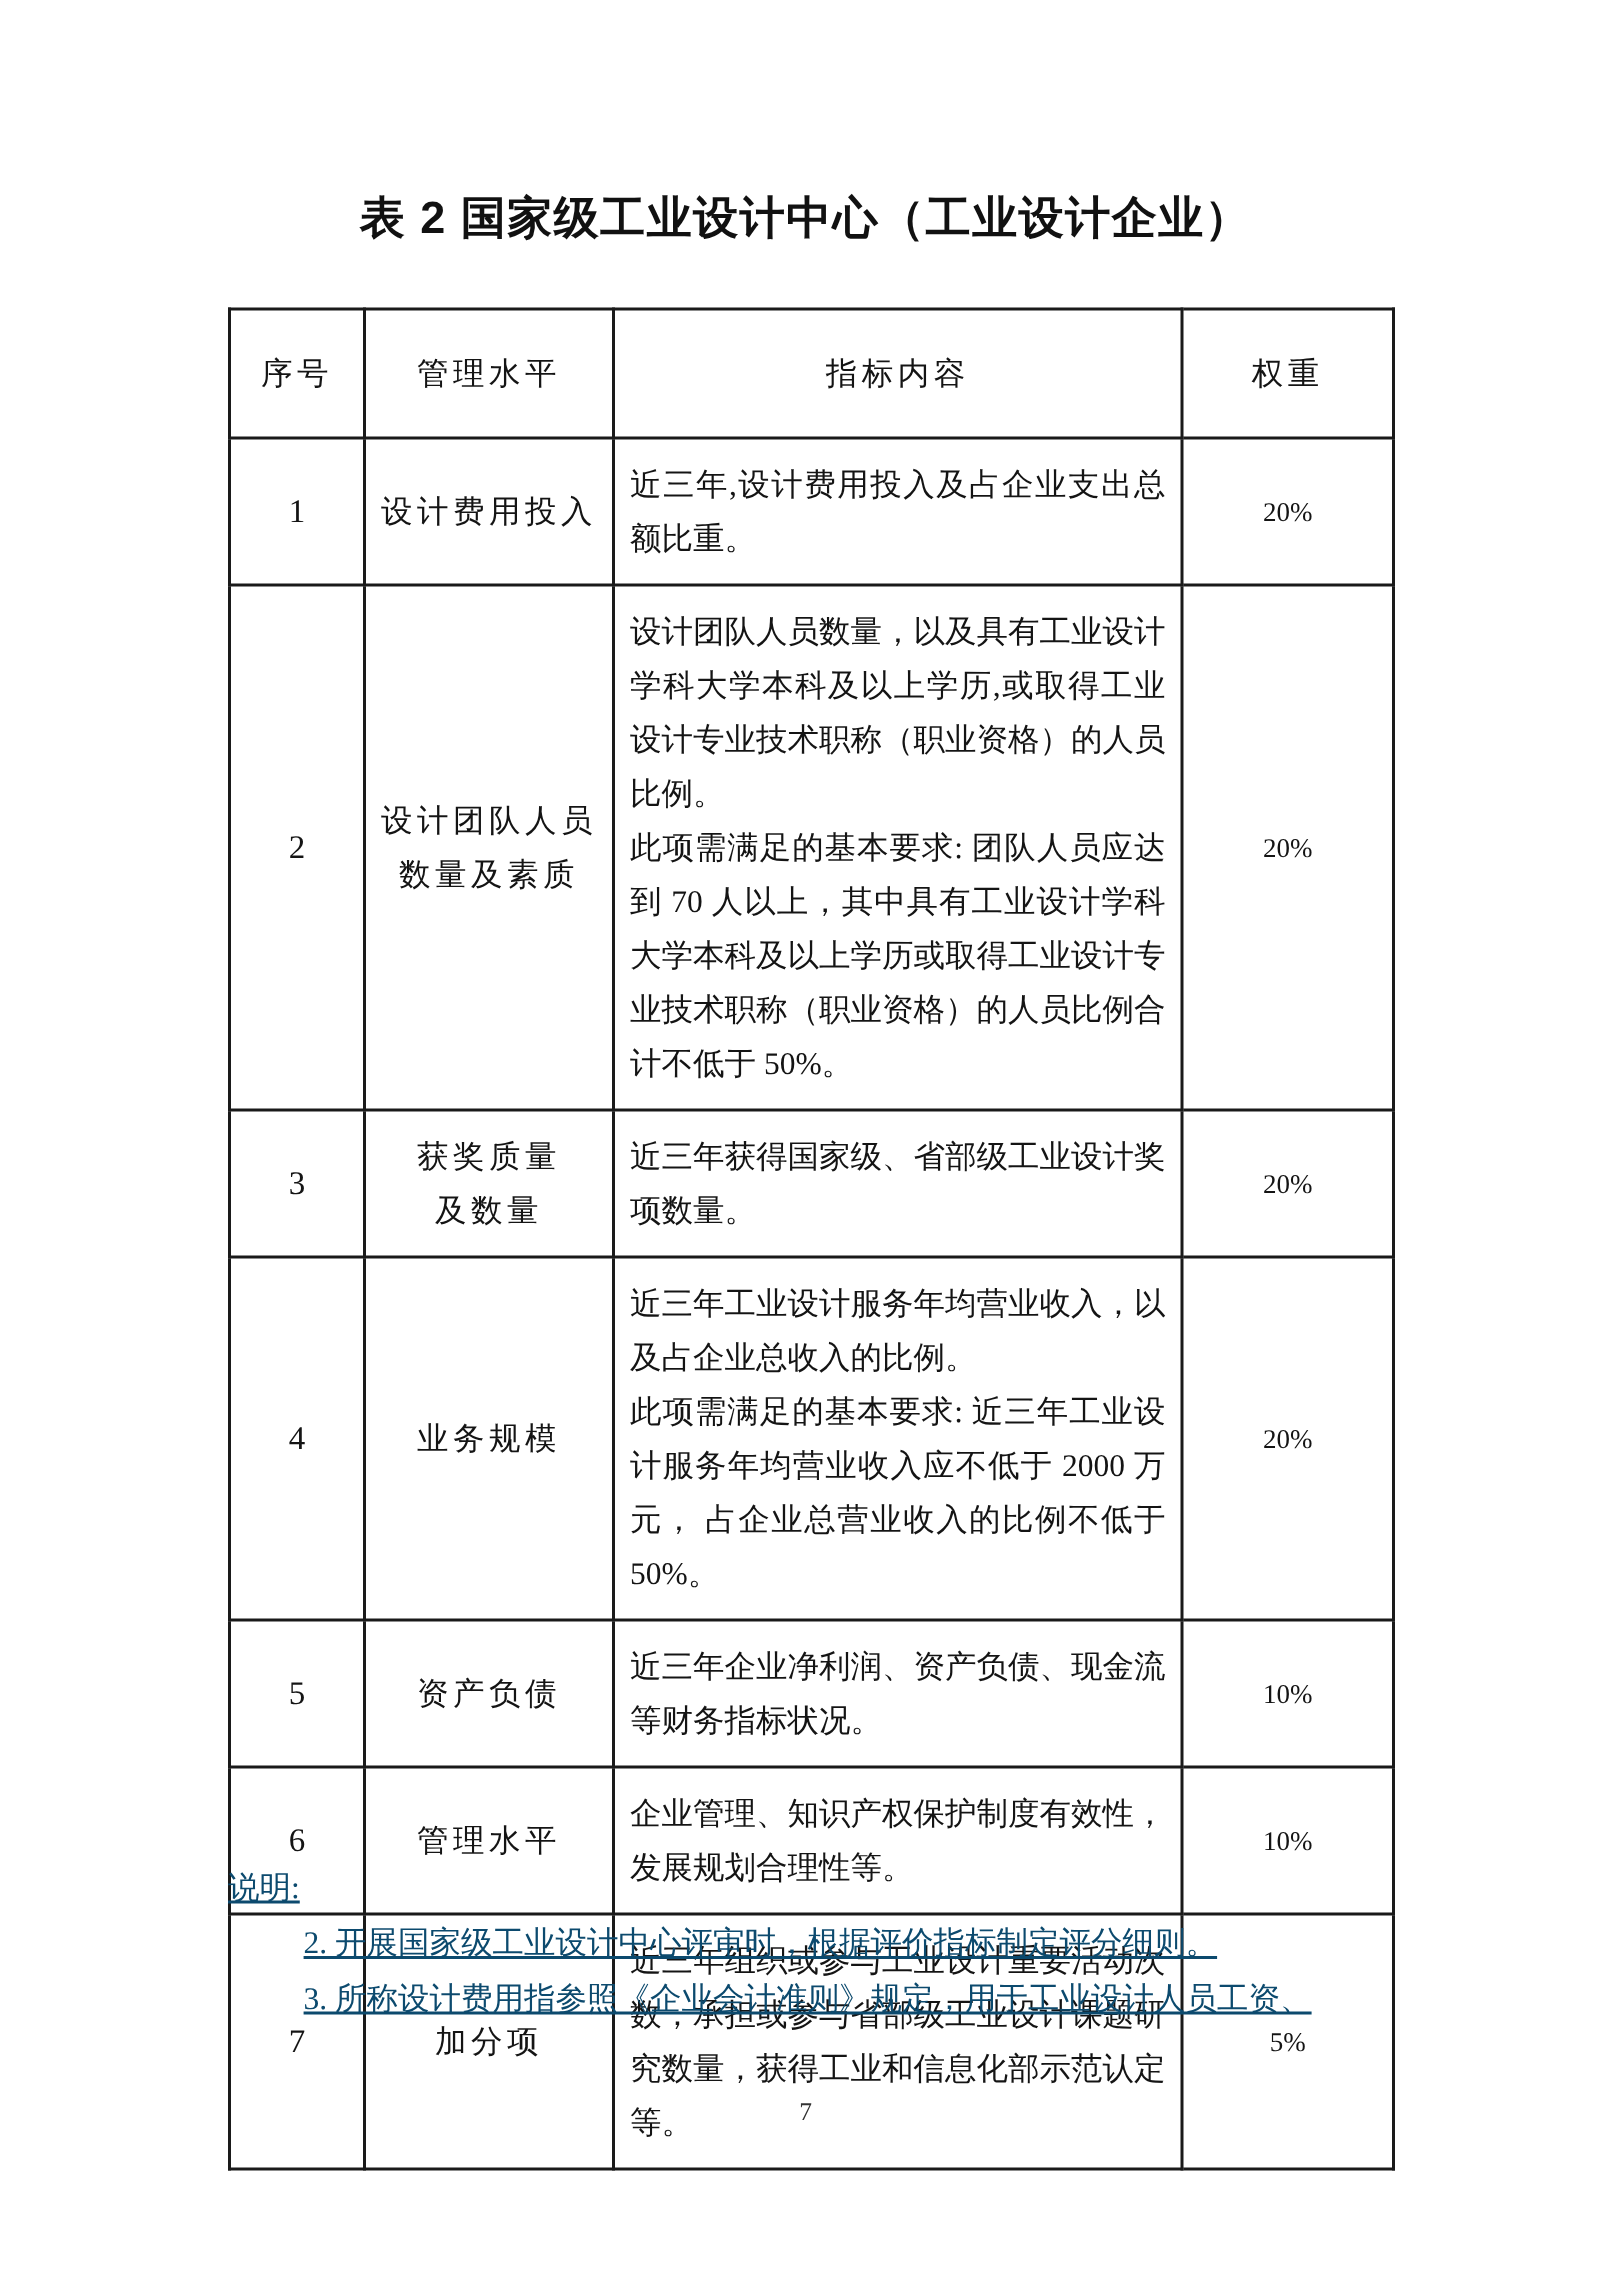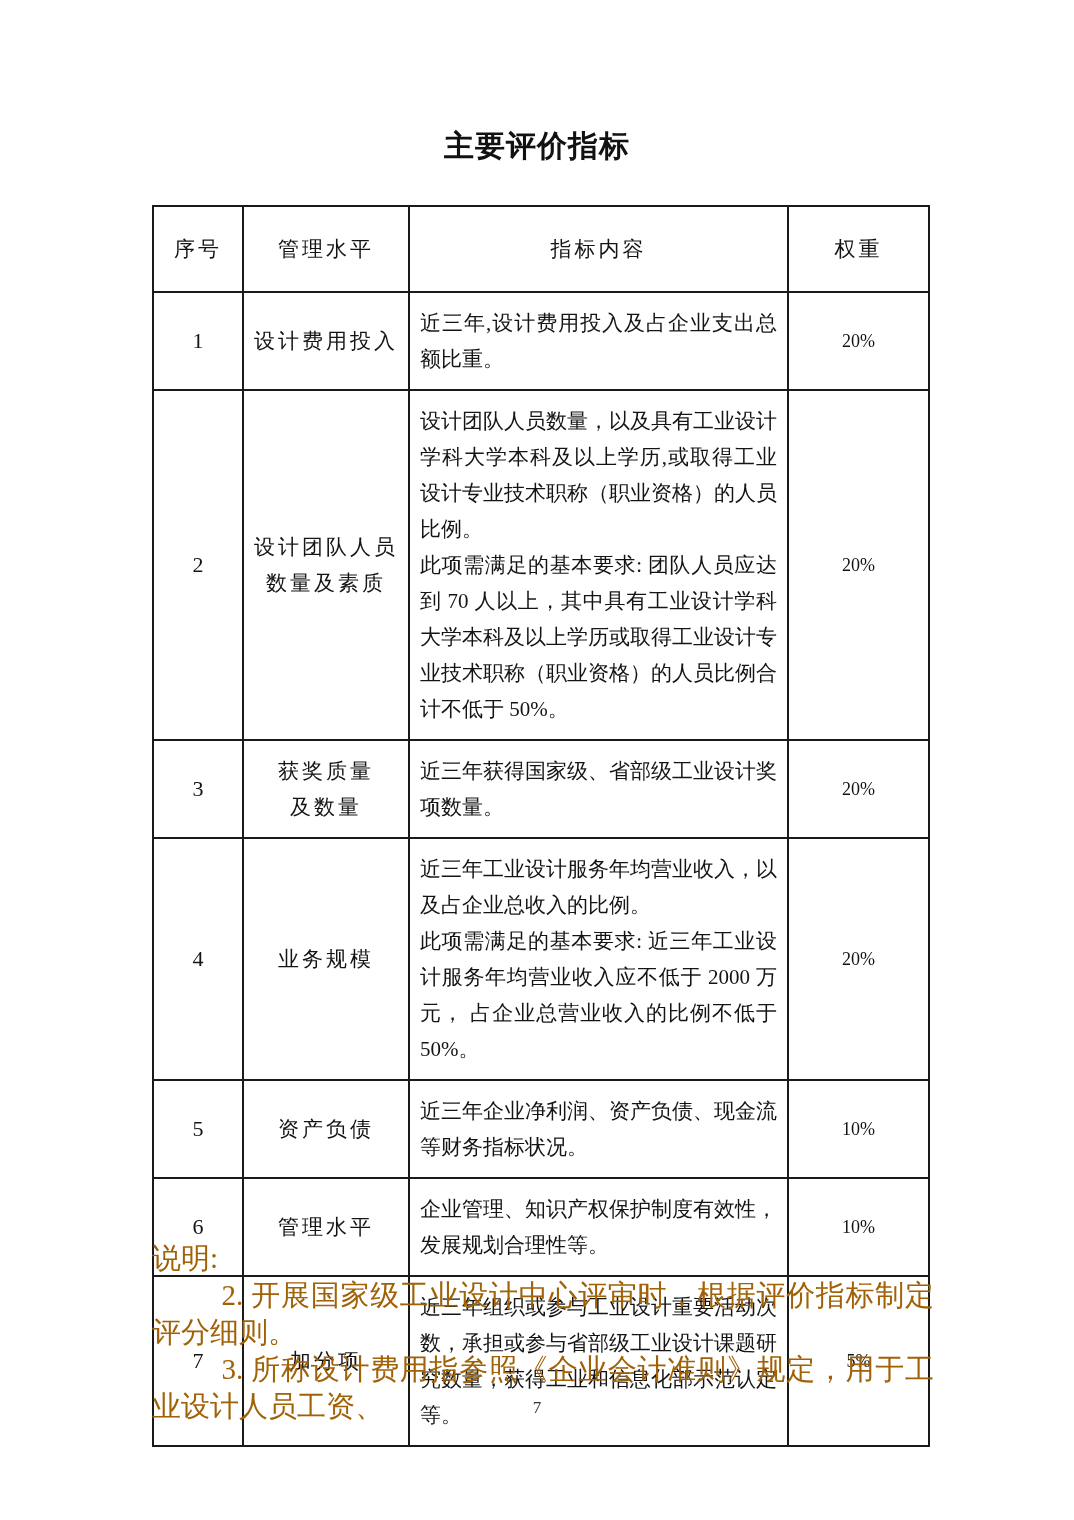--- a/index.html
+++ b/index.html
@@ -107,6 +107,7 @@
 <body>
 
 <div class="doc-title">
+  <div>表 2 国家级工业设计中心（工业设计企业）</div>
   <div>主要评价指标</div>
 </div>
 

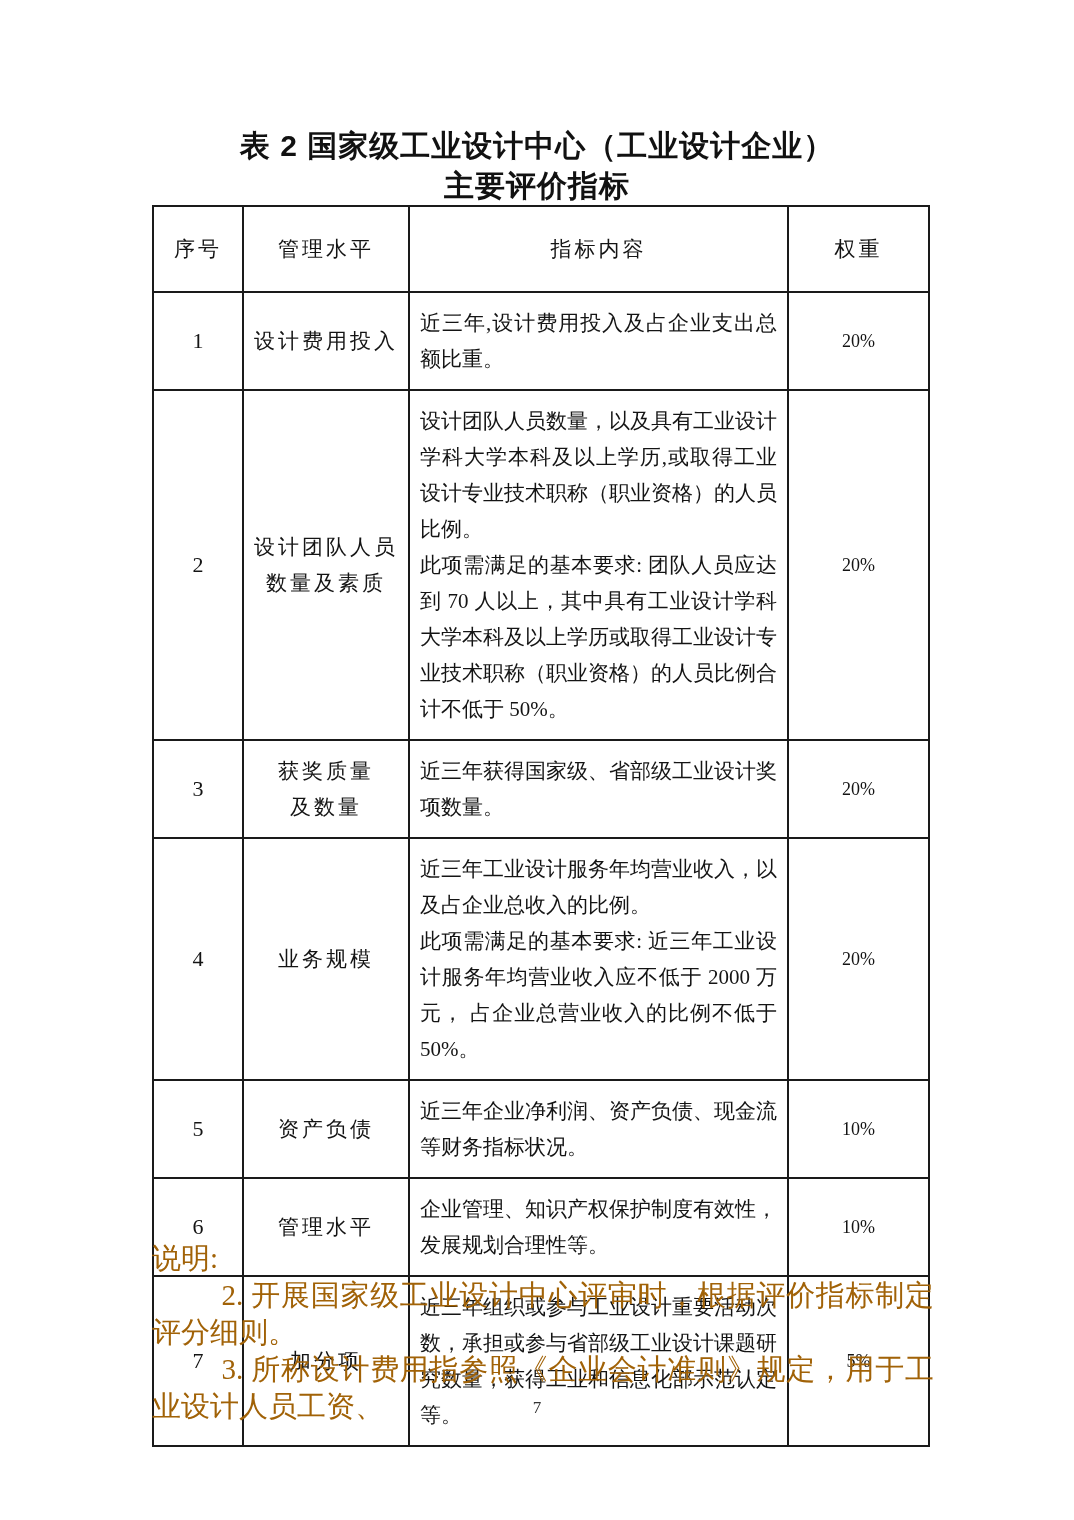--- a/index.html
+++ b/index.html
@@ -108,7 +108,6 @@
 
 <div class="doc-title">
   <div>表 2 国家级工业设计中心（工业设计企业）</div>
-  <div>主要评价指标</div>
 </div>
 
 <table class="eval-table">

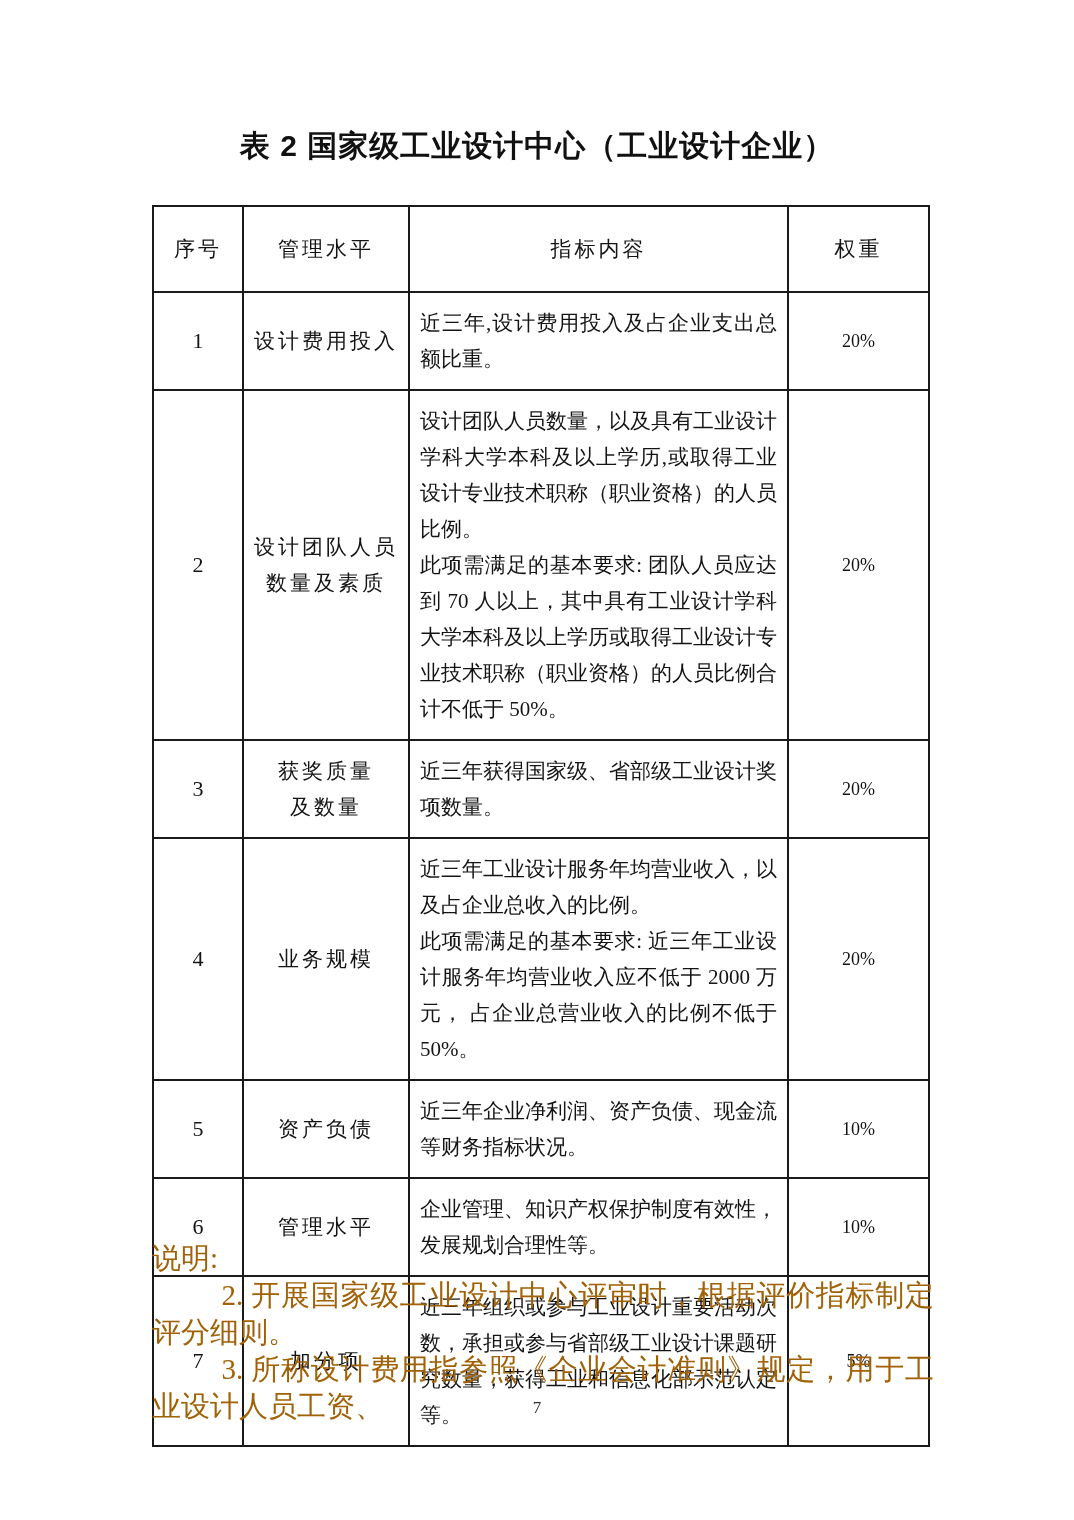--- a/index.html
+++ b/index.html
@@ -83,9 +83,10 @@
     top: 1240px;
     left: 152px;
     width: 782px;
-    font-size: 29px;
+    font-size: 21px;
     line-height: 37px;
-    color: #a16207;
+    color: #0c4a6e;
+    text-decoration: underline;
   }
   .notes-label { margin: 0; }
   .note {

